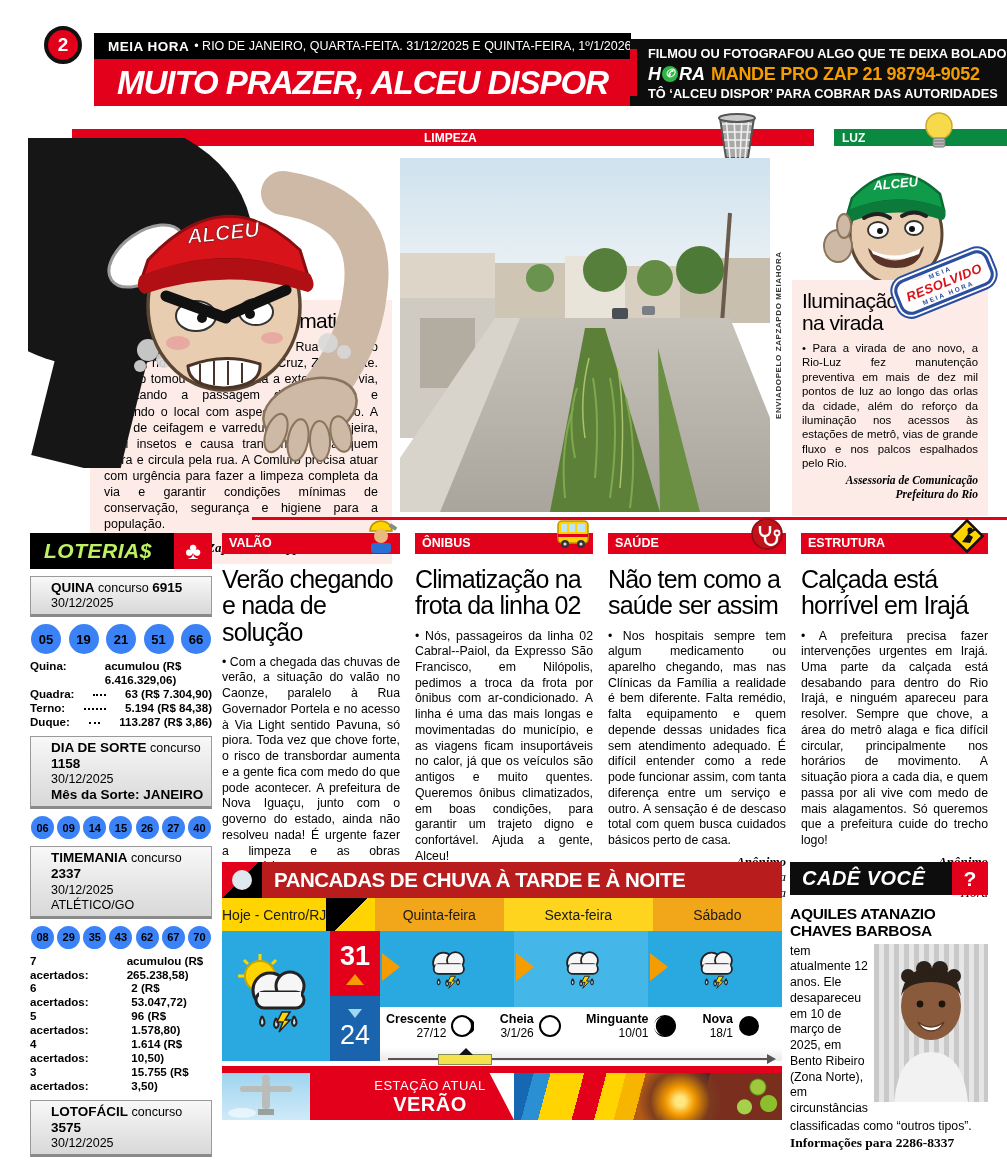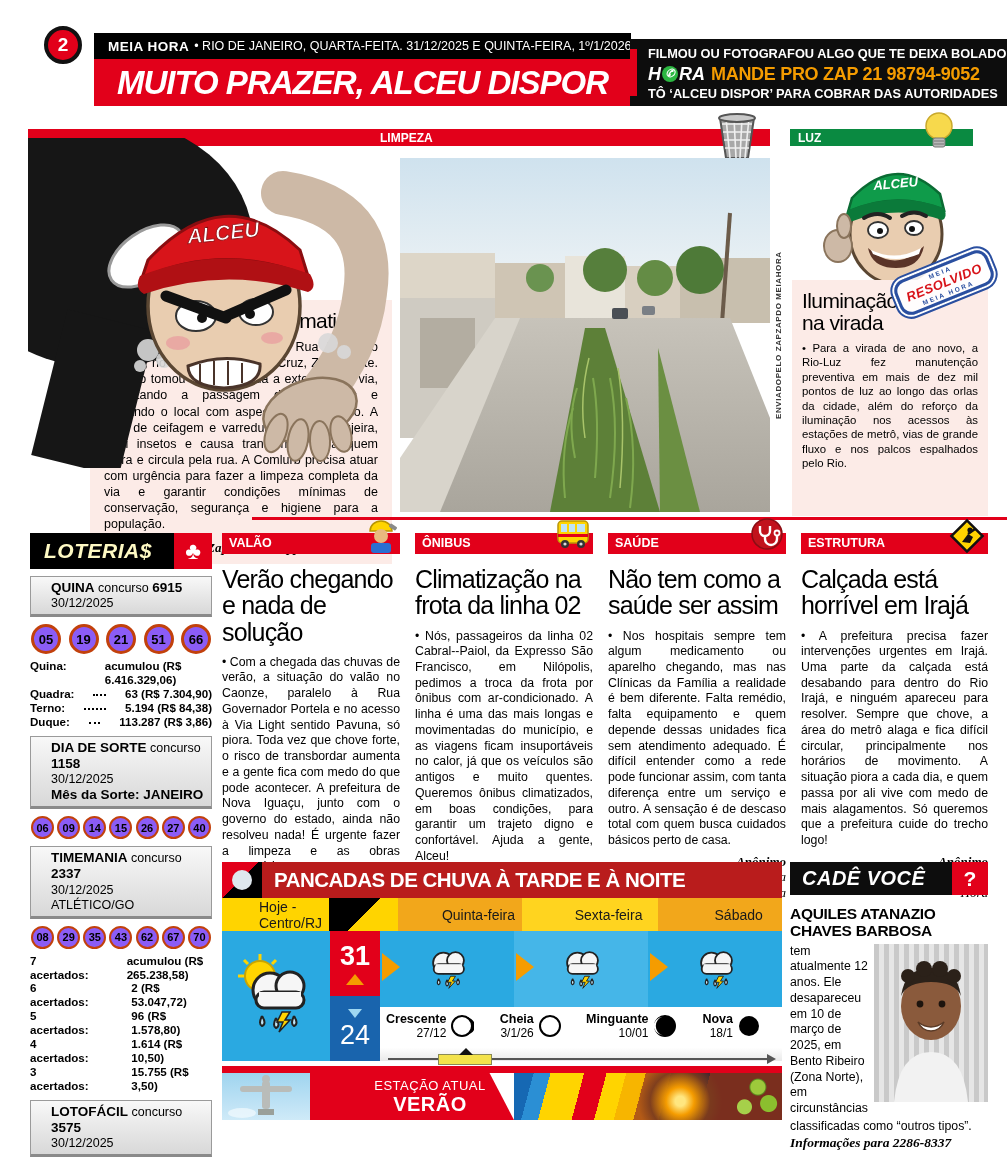--- a/index.html
+++ b/index.html
@@ -30,7 +30,7 @@
 
   
   .strip{height:17px;background:#e2001a;color:#fff;font-weight:bold;font-size:12px;
-         display:flex;align-items:center;}
+         display:flex;align-items:center;margin-left:44px;}
   .strip-limpeza{left:28px;top:129px;width:742px;}
   .strip-limpeza span{margin-left:352px;}
   .strip-luz{left:790px;top:129px;width:183px;background:#0a8a41;}

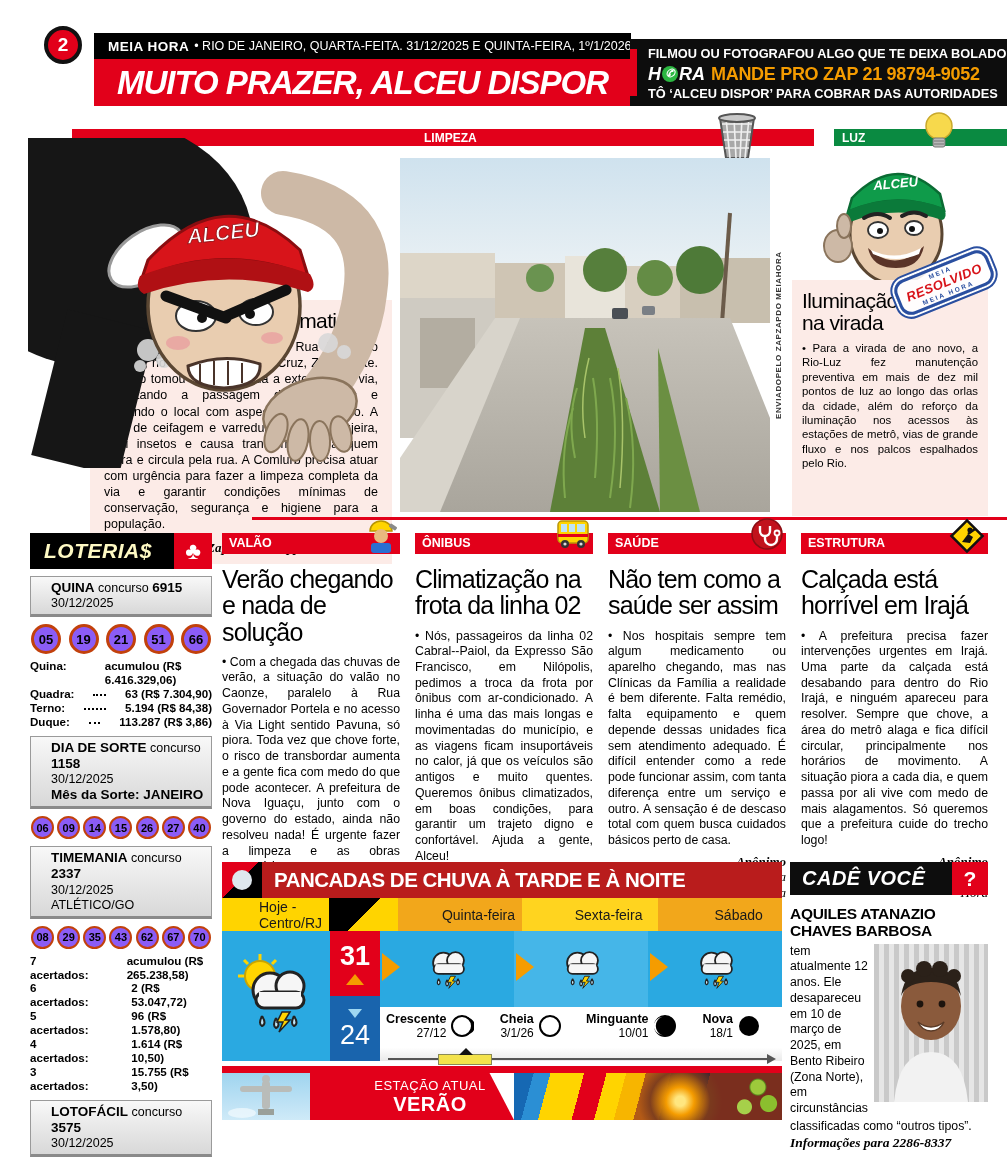--- a/index.html
+++ b/index.html
@@ -305,6 +305,10 @@
     </div>
     <div class="story-title">Iluminação na virada</div>
     <div class="story-body">• Para a virada de ano novo, a Rio-Luz fez manutenção preventiva em mais de dez mil pontos de luz ao longo das orlas da cidade, além do reforço da iluminação nos acessos às estações de metrô, vias de grande fluxo e nos palcos espalhados pelo Rio.</div>
+    <div class="byline">
+      <div>Assessoria de Comunicação</div>
+      <div>Prefeitura do Rio</div>
+    </div>
   </div>
 
   <div class="abs redrule"></div>

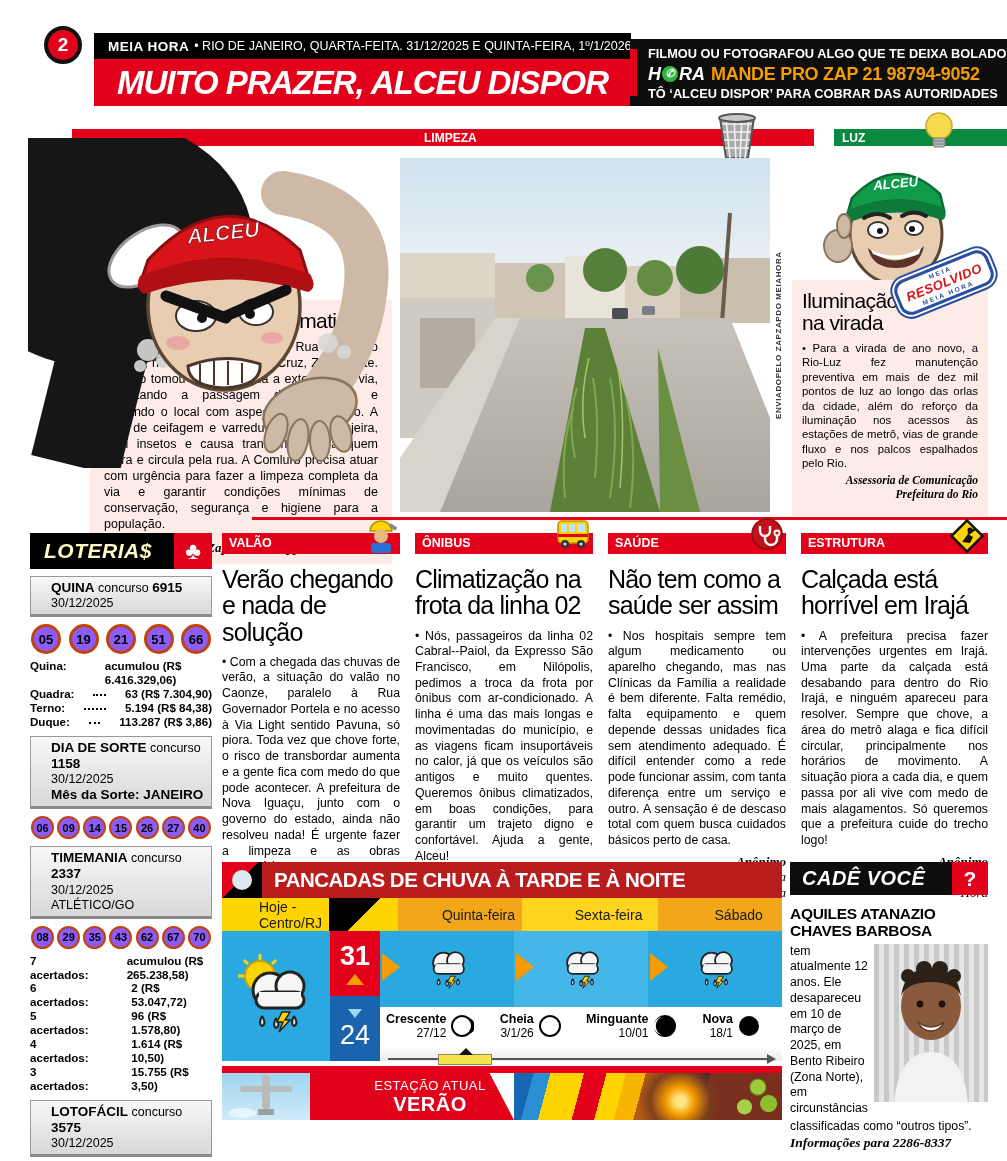--- a/index.html
+++ b/index.html
@@ -60,7 +60,7 @@
   
   .lottery{left:30px;top:533px;width:182px;}
   .lot-head{height:36px;background:#000;display:flex;align-items:center;}
-  .lot-head .t{color:#fef9c3;font-style:italic;font-weight:900;font-size:21px;letter-spacing:.5px;flex:1;padding-left:14px;}
+  .lot-head .t{color:#bef264;font-style:italic;font-weight:900;font-size:21px;letter-spacing:.5px;flex:1;padding-left:14px;}
   .clover{width:38px;height:36px;background:#e2001a;color:#fff;display:flex;align-items:center;
           justify-content:center;font-size:24px;}
   .gamehead{margin-top:7px;background:linear-gradient(#f8f8f8,#d8d8d8);border:1px solid #9a9a9a;

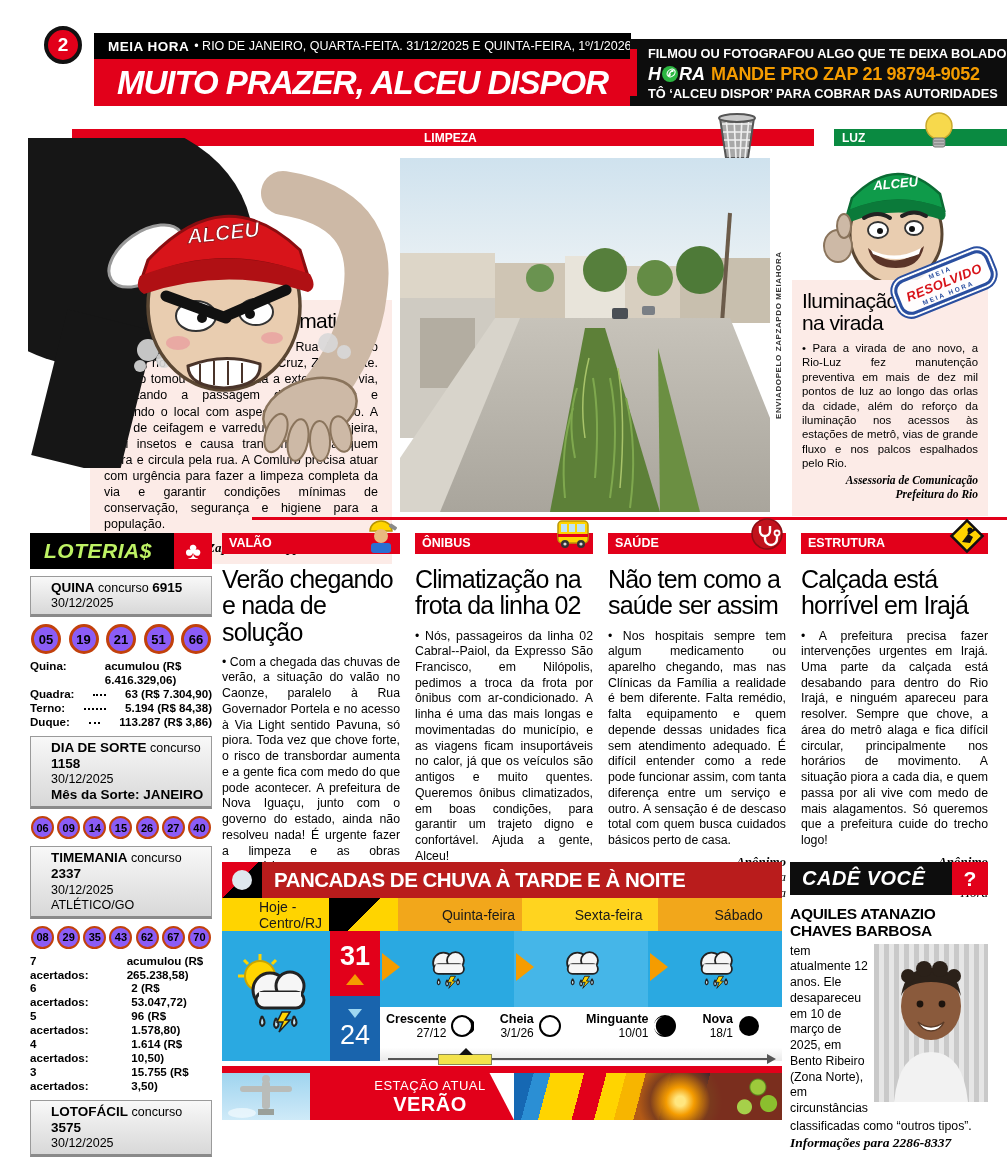--- a/index.html
+++ b/index.html
@@ -67,7 +67,7 @@
             border-bottom:3px solid #8a8a8a;padding:3px 4px 3px 20px;font-size:12.5px;line-height:1.2;}
   .gamehead b{font-size:13.5px;}
   .numrow{display:flex;justify-content:space-between;margin:7px 1px 5px;}
-  .num{width:24px;height:24px;border-radius:50%;border:3px solid #c2410c;background:#8b5cf6;
+  .num{width:24px;height:24px;border-radius:50%;border:3px solid #3b82f6;background:#3b82f6;
        font-weight:bold;font-size:13px;display:flex;align-items:center;justify-content:center;}
   .num.sm{width:19px;height:19px;border-width:2.5px;font-size:11px;}
   .numrow.lf{margin:5px 6px;}

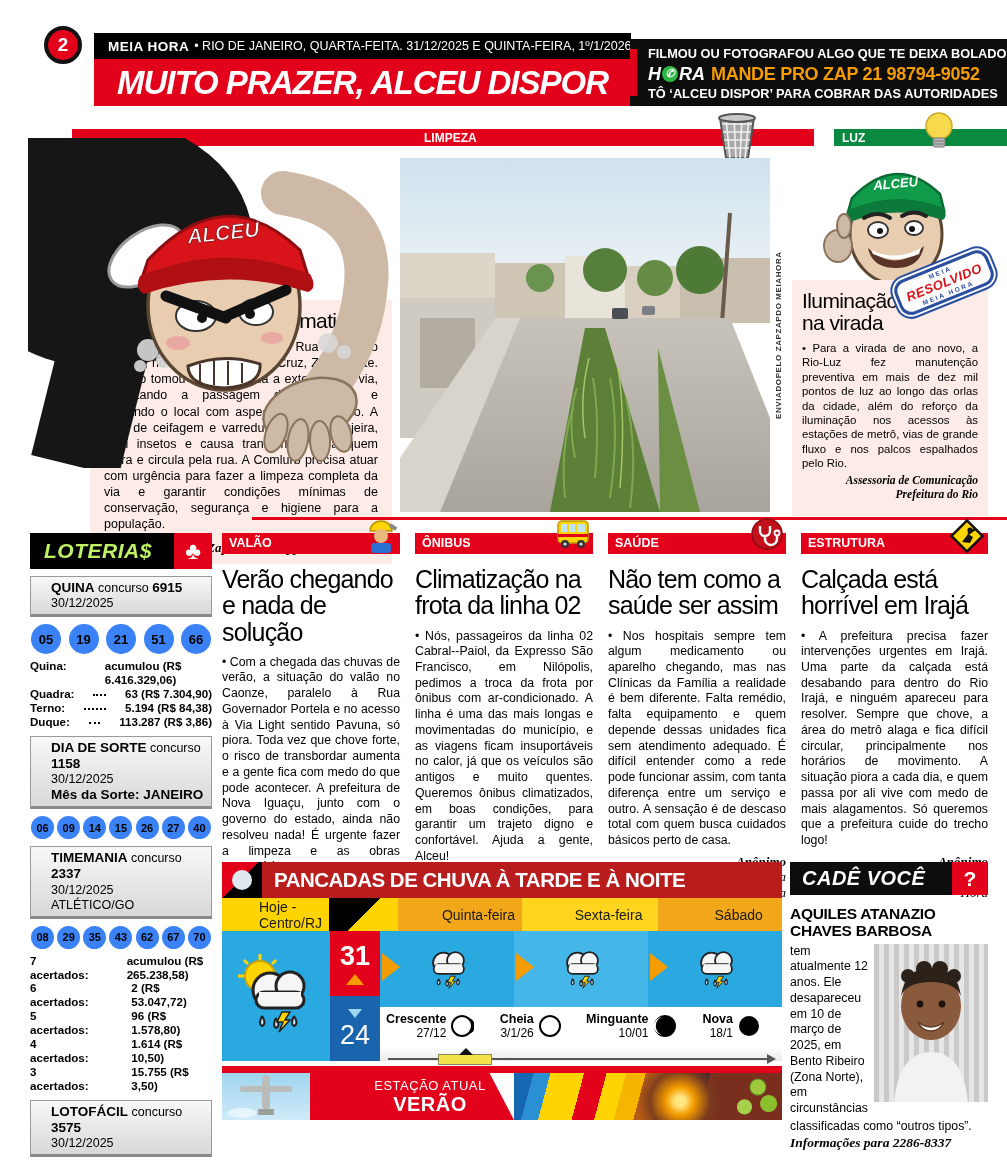--- a/index.html
+++ b/index.html
@@ -93,7 +93,7 @@
   .wx-logo i{position:absolute;left:10px;top:8px;width:20px;height:20px;border-radius:50%;background:#dfe8ee;}
   .wx-title{color:#fff;font-weight:900;font-size:20.5px;letter-spacing:-.5px;padding-left:12px;white-space:nowrap;}
   .dayrow{display:flex;height:33px;font-size:14px;color:#1a1a1a;}
-  .dayrow>div{display:flex;align-items:center;justify-content:center;padding-left:37px;}
+  .dayrow>div{display:flex;align-items:center;justify-content:center;}
   .d-today{width:108px;background:#ffd400;}
   .d-diag{width:50px;background:linear-gradient(135deg,#000 50%,#ffd400 50%);}
   .d-qui,.d-sab{width:134px;background:#f2a71b;}

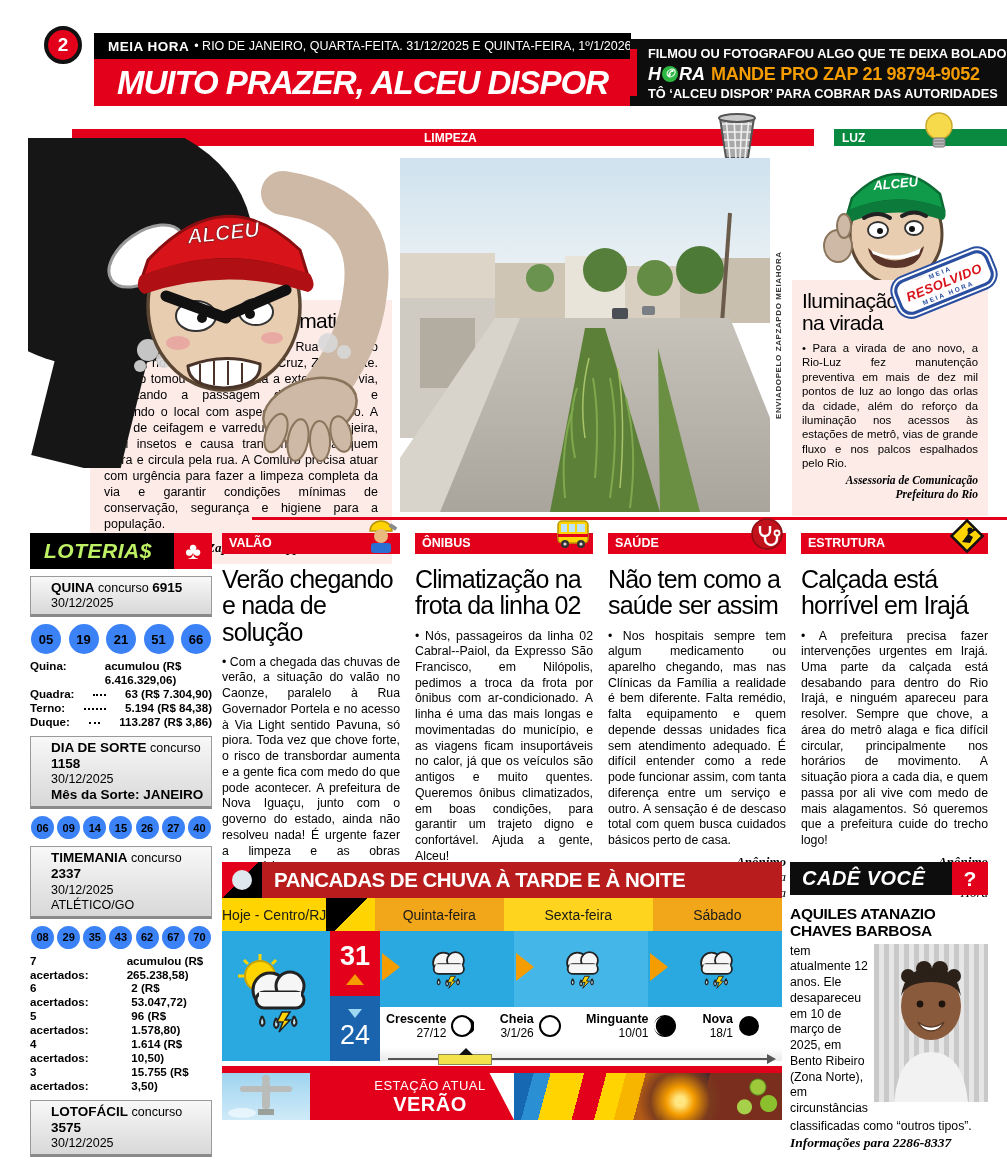--- a/index.html
+++ b/index.html
@@ -152,7 +152,7 @@
   .mp-photo{width:114px;height:158px;margin-left:6px;flex:none;
             background:repeating-linear-gradient(90deg,#c9c9c9 0 5px,#e6e6e6 5px 10px);}
   .mp-below{font-size:12.3px;margin-top:2px;}
-  .mp-info{font-family:"Liberation Serif",serif;font-style:italic;font-weight:bold;font-size:13.5px;margin-top:2px;}
+  .mp-info{font-family:"Liberation Serif",serif;font-weight:bold;font-size:13.5px;margin-top:2px;}
 </style>
 </head>
 <body>

